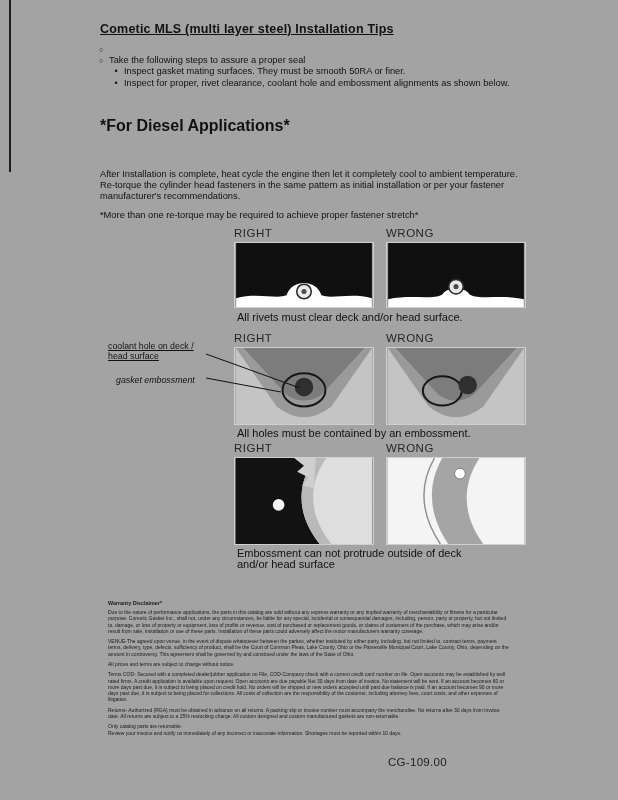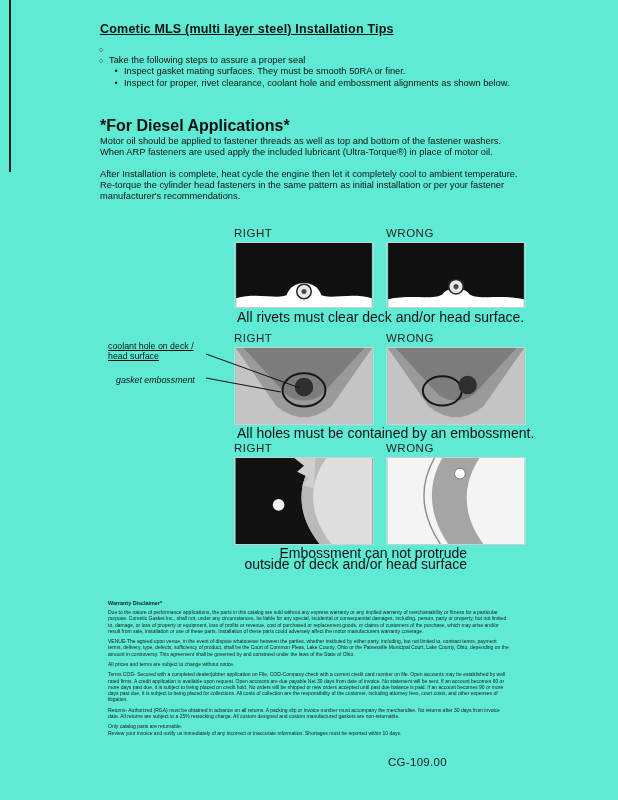--- a/index.html
+++ b/index.html
@@ -8,7 +8,7 @@
     position: relative;
     width: 618px;
     height: 800px;
-    background: #5eead4;
+    background: #a3a3a3;
     font-family: "Liberation Sans", sans-serif;
     color: #111111;
     overflow: hidden;

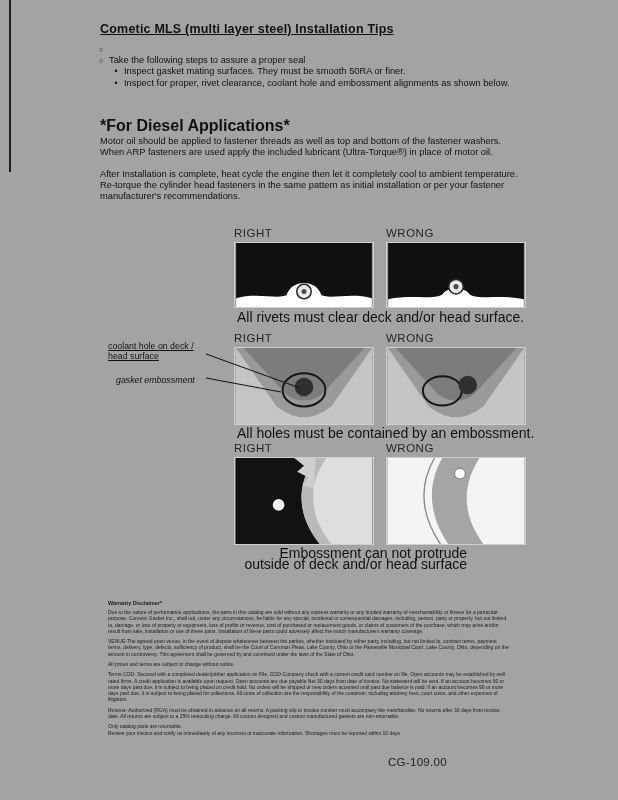--- a/index.html
+++ b/index.html
@@ -86,7 +86,6 @@
   </div>
 
   <div class="diesel-heading">*For Diesel Applications*</div>
-  <p class="para para1">Motor oil should be applied to fastener threads as well as top and bottom of the fastener washers. When ARP fasteners are used apply the included lubricant (Ultra-Torque®) in place of motor oil.</p>
   <p class="para para2">After Installation is complete, heat cycle the engine then let it completely cool to ambient temperature. Re-torque the cylinder head fasteners in the same pattern as initial installation or per your fastener manufacturer's recommendations.</p>
 
   <div class="rw-label" style="left:234px; top:227px;">RIGHT</div>

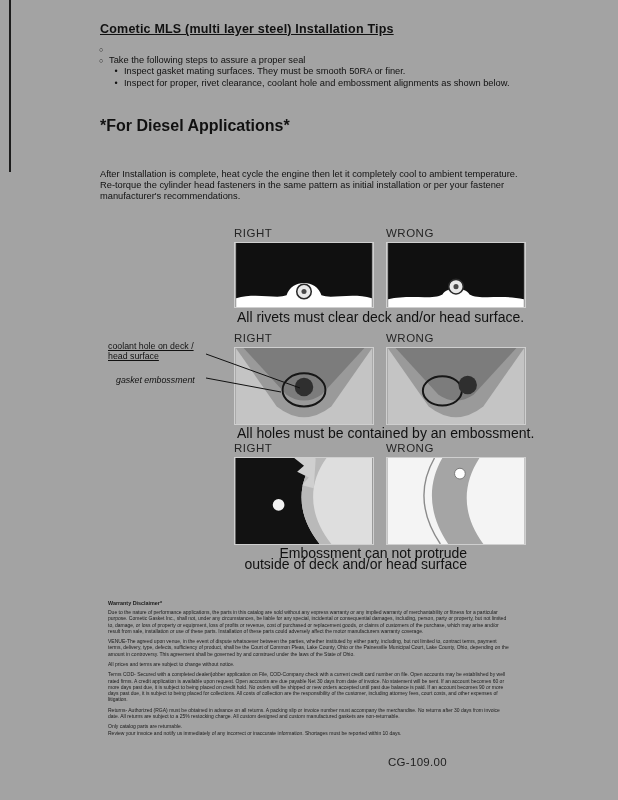--- a/index.html
+++ b/index.html
@@ -87,6 +87,7 @@
 
   <div class="diesel-heading">*For Diesel Applications*</div>
   <p class="para para2">After Installation is complete, heat cycle the engine then let it completely cool to ambient temperature. Re-torque the cylinder head fasteners in the same pattern as initial installation or per your fastener manufacturer's recommendations.</p>
+  <p class="para para3">*More than one re-torque may be required to achieve proper fastener stretch*</p>
 
   <div class="rw-label" style="left:234px; top:227px;">RIGHT</div>
   <div class="rw-label" style="left:386px; top:227px;">WRONG</div>

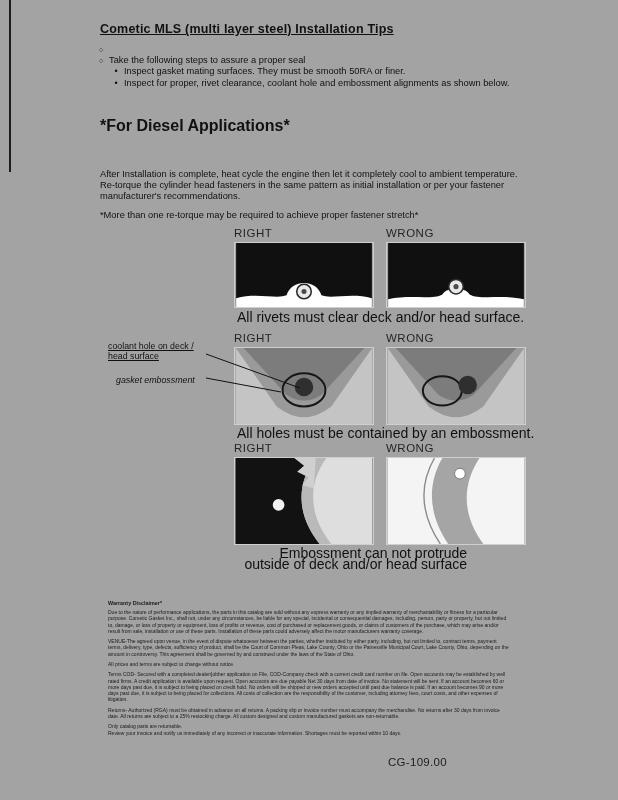--- a/index.html
+++ b/index.html
@@ -46,7 +46,7 @@
     font-size: 11.5px; color: #252525; letter-spacing: 0.5px;
   }
   .panel { position: absolute; display: block; border: 1px solid #cfcfcf; }
-  .caption { position: absolute; font-size: 14px; line-height: 11px; color: #111; text-align: right; }
+  .caption { position: absolute; font-size: 11px; line-height: 11px; color: #111; }
   .side-label { position: absolute; font-size: 8.8px; line-height: 10px; color: #111; }
   .leader-overlay { position: absolute; left: 202px; top: 346px; pointer-events: none; }
   .legal { position: absolute; left: 108px; top: 600px; width: 402px; font-size: 5px; line-height: 6.2px; color: #1a1a1a; }

